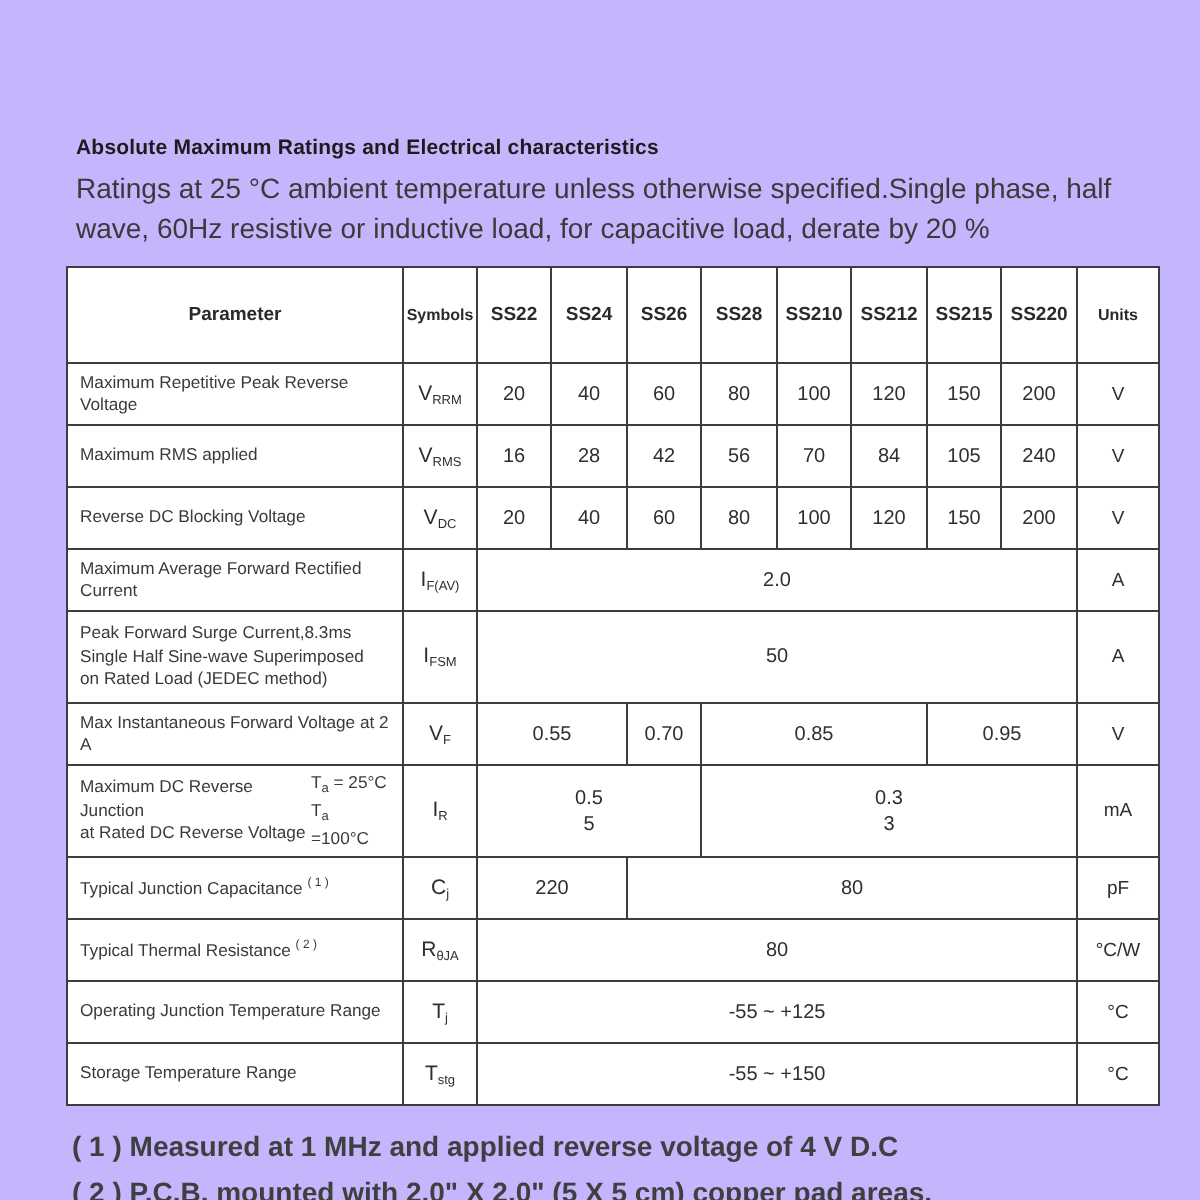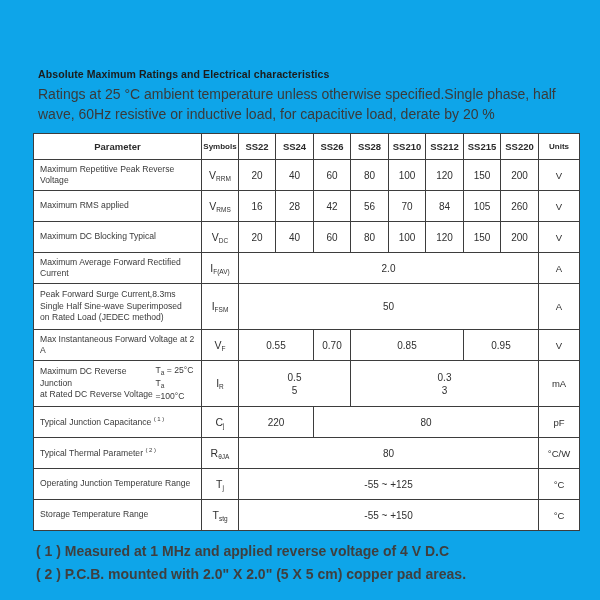--- a/index.html
+++ b/index.html
@@ -8,7 +8,7 @@
     font-family: "Liberation Sans", sans-serif;
     color: #333;
   }
-  .page { position: relative; width: 600px; height: 600px; background: #0ea5e9; }
+  .page { position: relative; width: 600px; height: 600px; background: #c4b5fd; }
   .content { position: absolute; left: 33px; top: 68px; width: 546px; }
   .title {
     font-size: 10.5px; font-weight: bold; color: #1c1c1c;

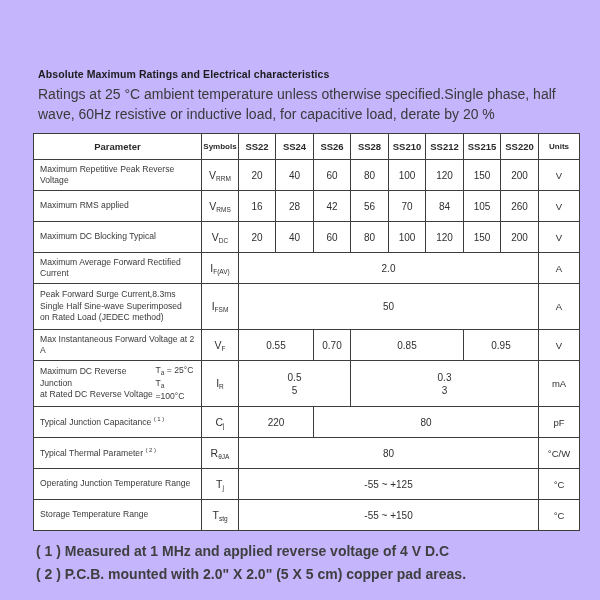--- a/index.html
+++ b/index.html
@@ -26,7 +26,7 @@
     border: 1px solid #3d3d3d; background: #fff;
     overflow: hidden; vertical-align: middle;
   }
-  .ratings thead tr { height: 26px; }
+  .ratings thead tr { height: 48px; }
   .ratings tbody tr { height: 31px; }
   .ratings tbody tr.tall { height: 46px; margin-top: 37px; }
   .ratings th {

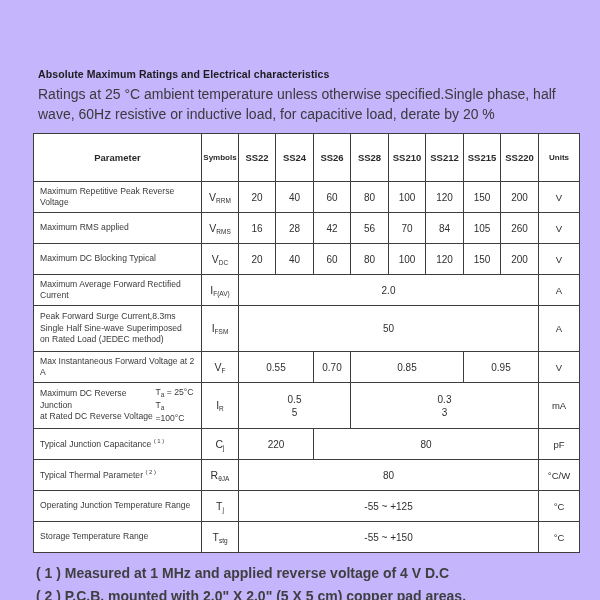--- a/index.html
+++ b/index.html
@@ -110,7 +110,7 @@
             <td class="val" colspan="1">70</td>
             <td class="val" colspan="1">84</td>
             <td class="val" colspan="1">105</td>
-            <td class="val" colspan="1">260</td>
+            <td class="val" colspan="1">240</td>
             <td class="unit">V</td>
           </tr>
           <tr>

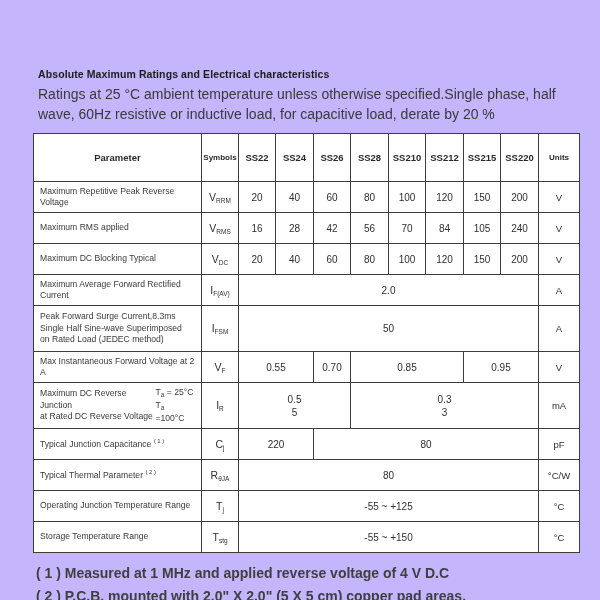--- a/index.html
+++ b/index.html
@@ -114,7 +114,7 @@
             <td class="unit">V</td>
           </tr>
           <tr>
-            <td class="param"><span>Maximum DC Blocking Typical</span></td>
+            <td class="param"><span>Reverse DC Blocking Voltage</span></td>
             <td class="sym"><span>V</span><sub>DC</sub></td>
             <td class="val" colspan="1">20</td>
             <td class="val" colspan="1">40</td>

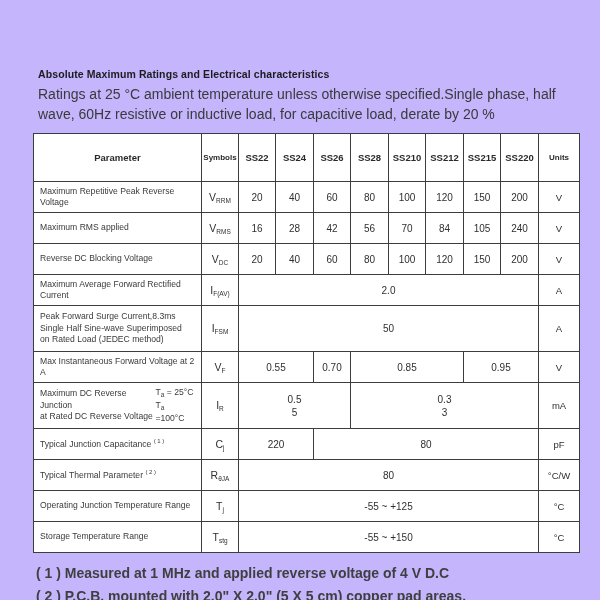--- a/index.html
+++ b/index.html
@@ -170,7 +170,7 @@
             <td class="unit">pF</td>
           </tr>
           <tr>
-            <td class="param"><span>Typical Thermal Parameter </span><sup>( 2 )</sup></td>
+            <td class="param"><span>Typical Thermal Resistance </span><sup>( 2 )</sup></td>
             <td class="sym"><span>R</span><sub>θJA</sub></td>
             <td class="val" colspan="8">80</td>
             <td class="unit">°C/W</td>

